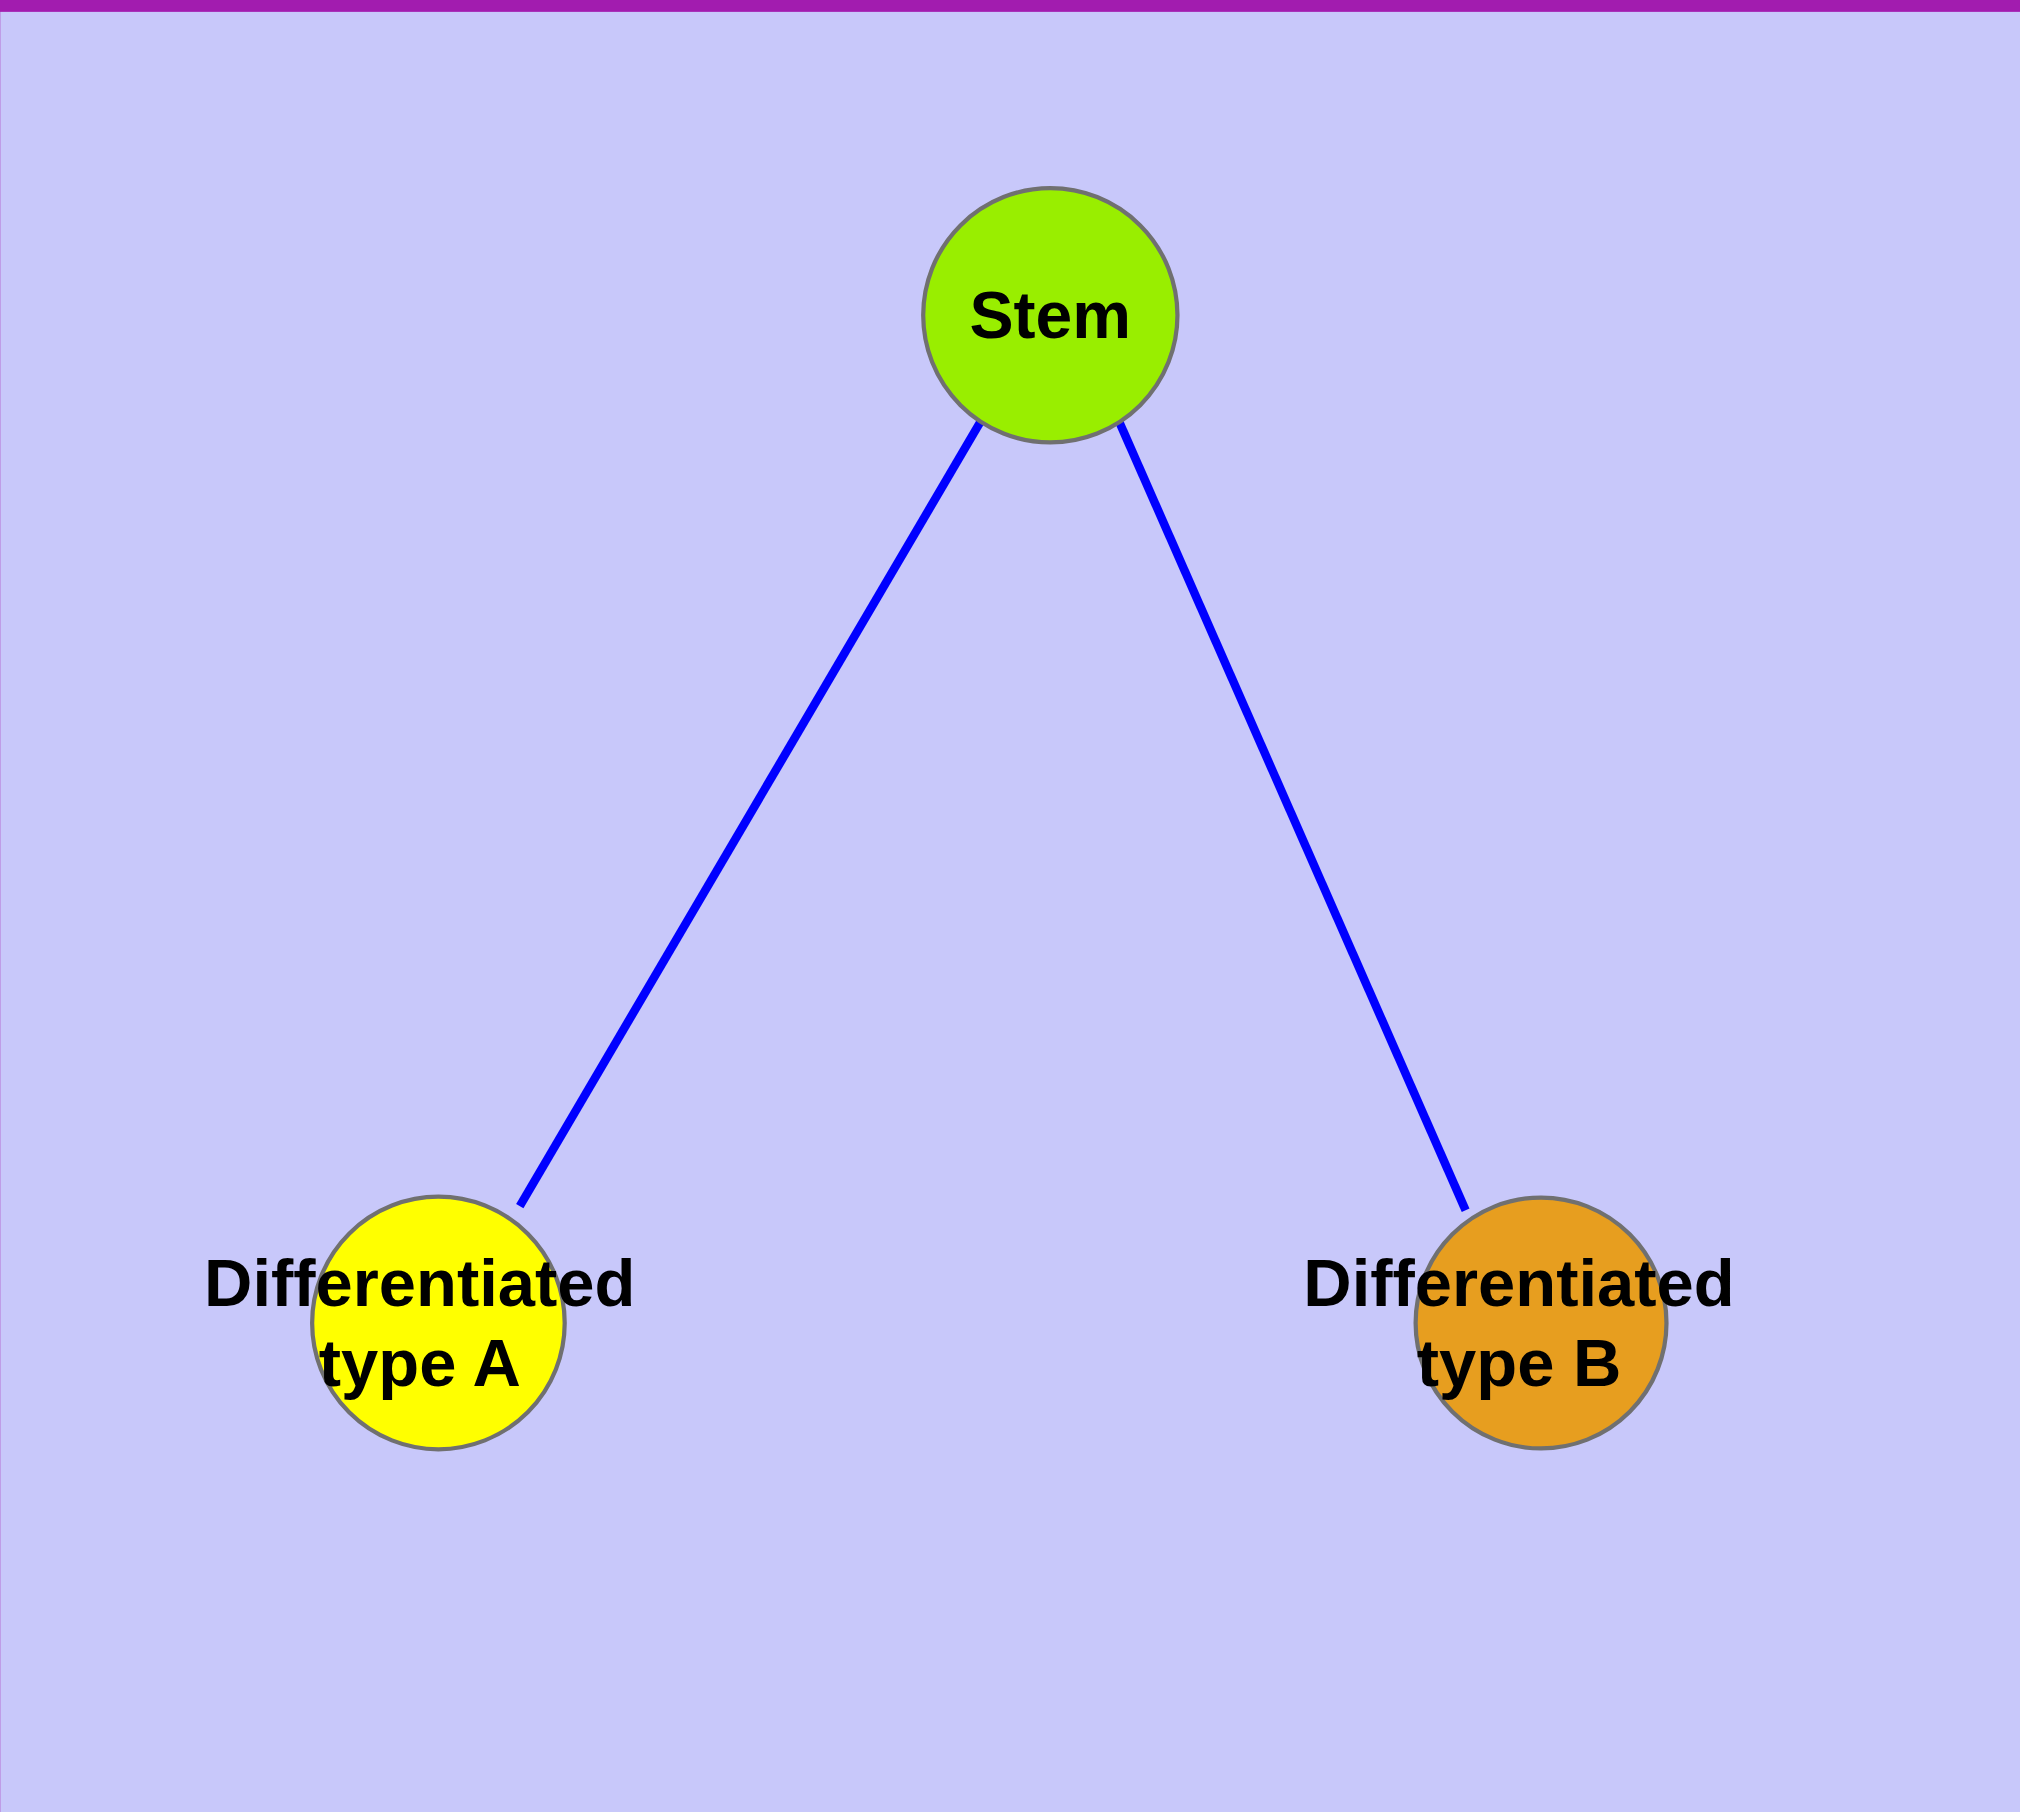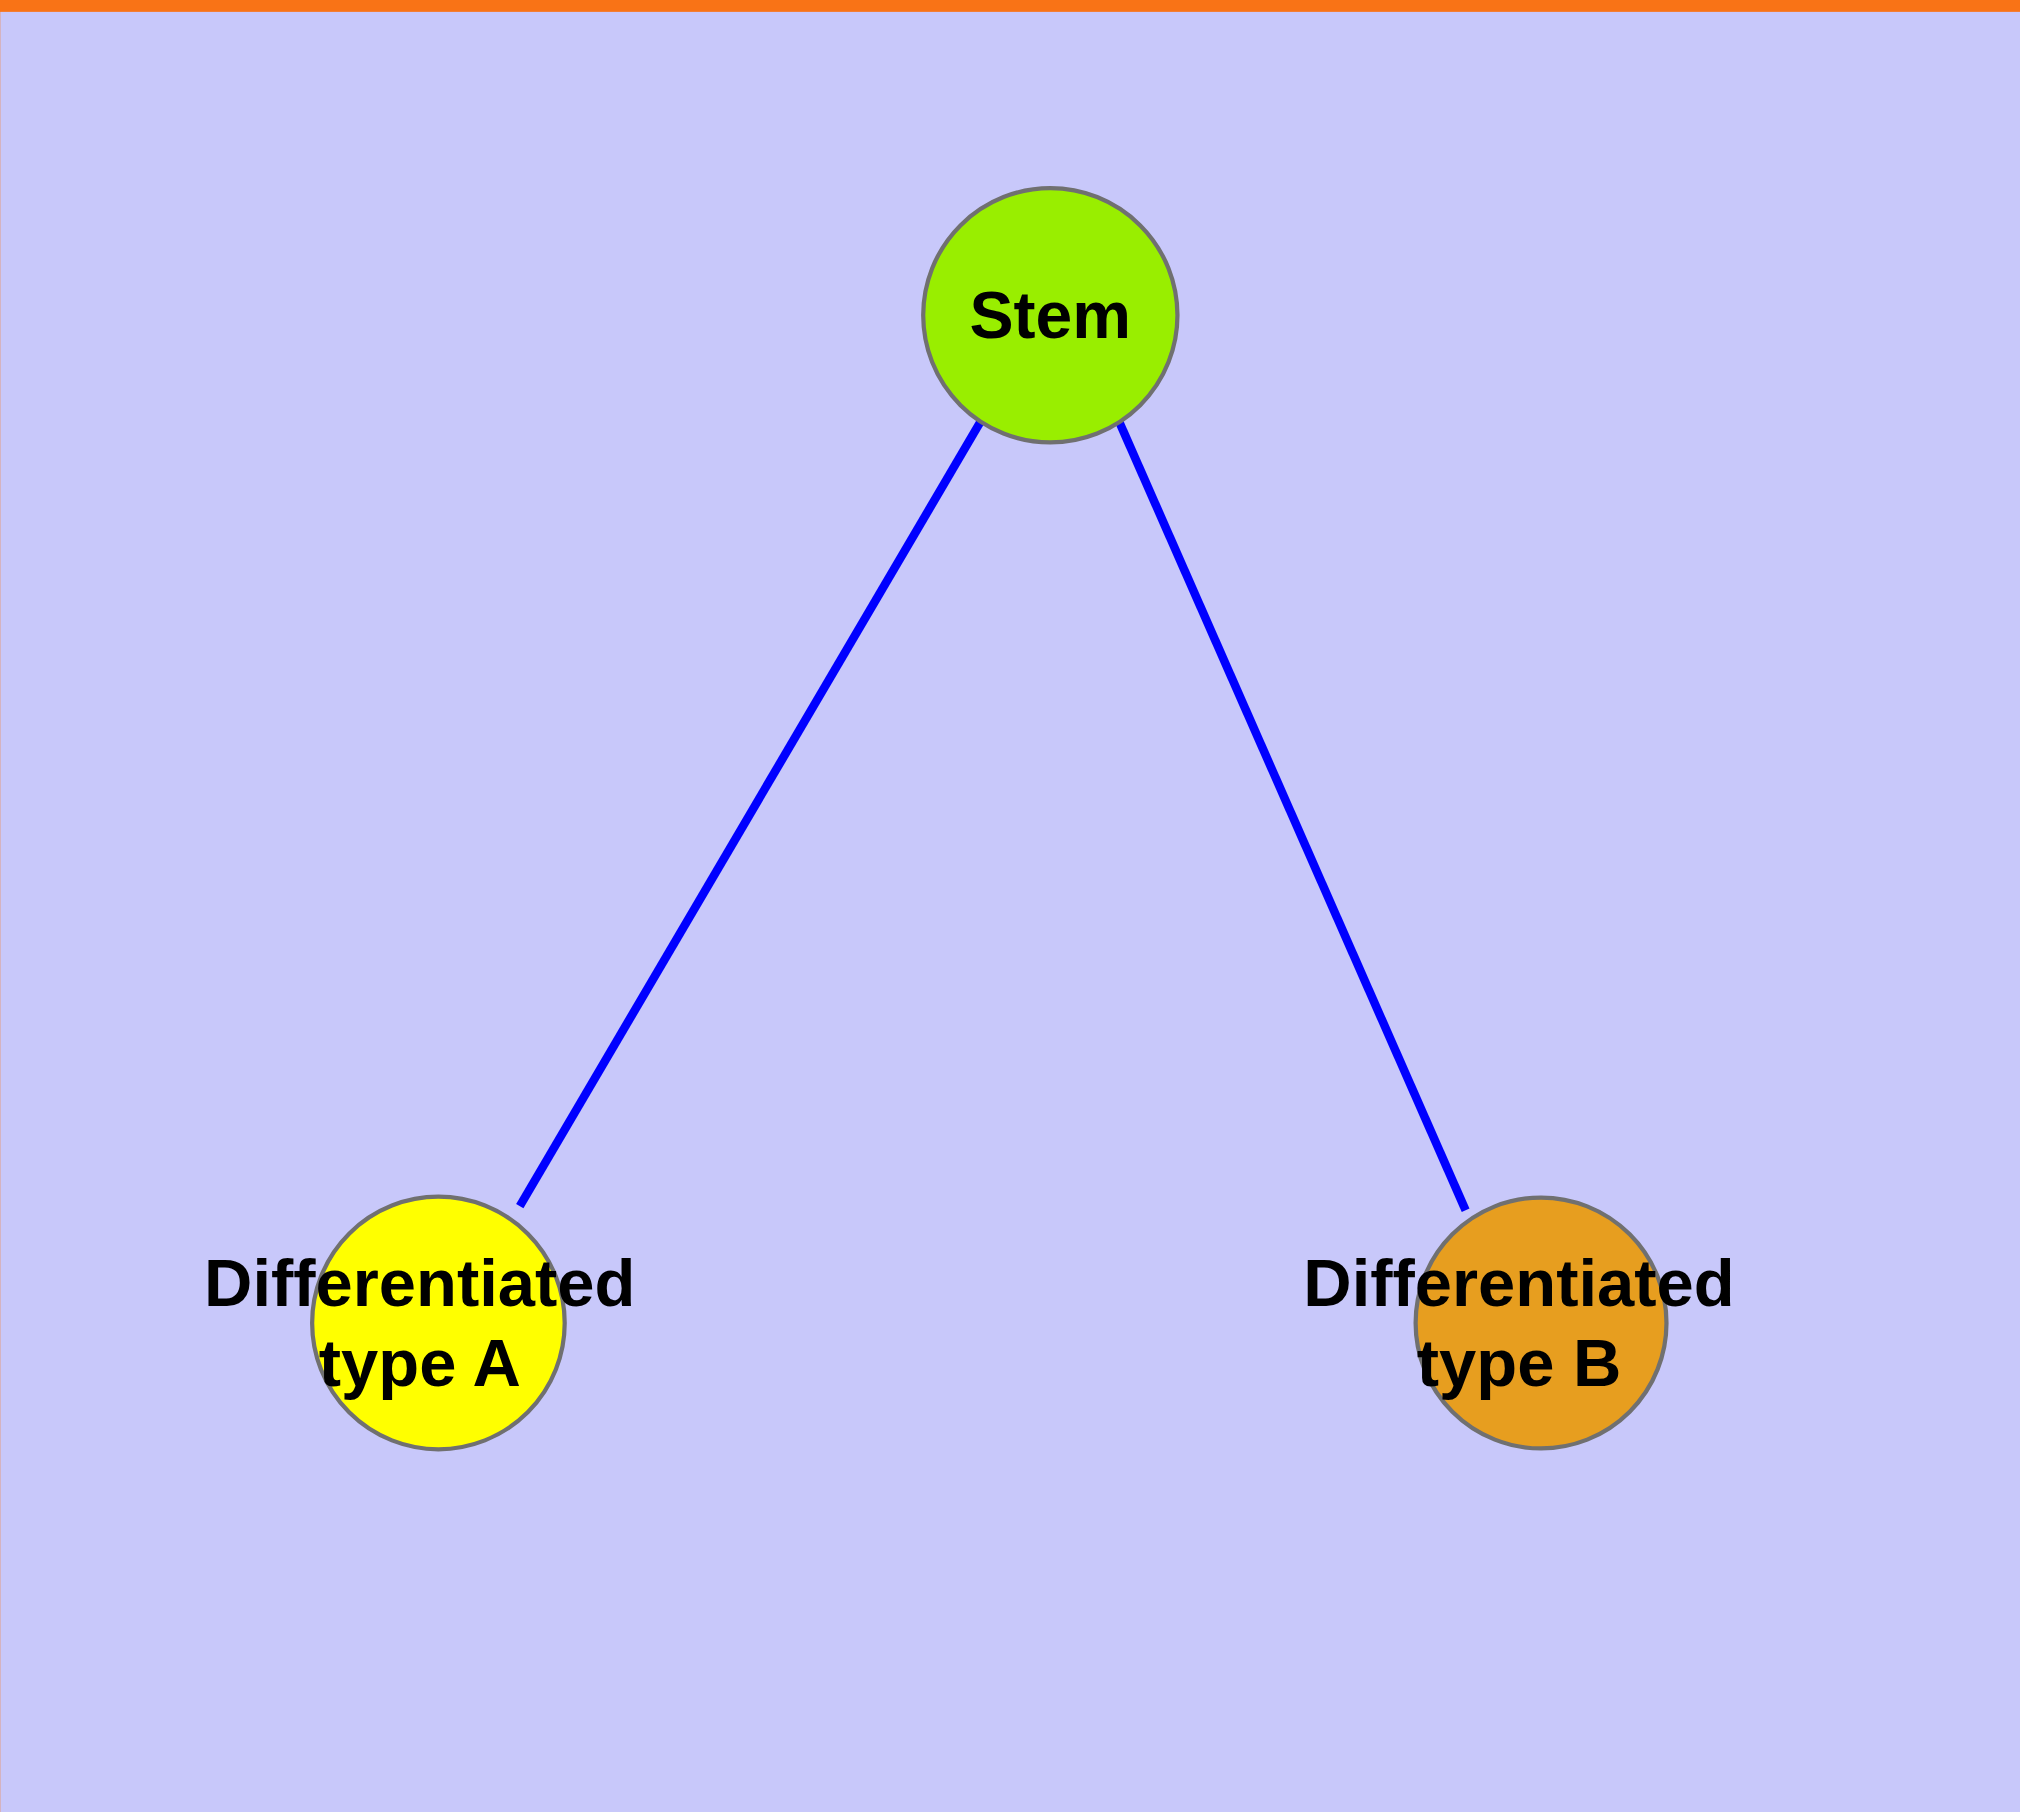--- a/index.html
+++ b/index.html
@@ -12,7 +12,7 @@
     width: 2021px;
     height: 1812px;
     overflow: hidden;
-    background: #f97316;
+    background: #a21caf;
     font-family: "Liberation Sans", sans-serif;
   }
   #graph-svg {

